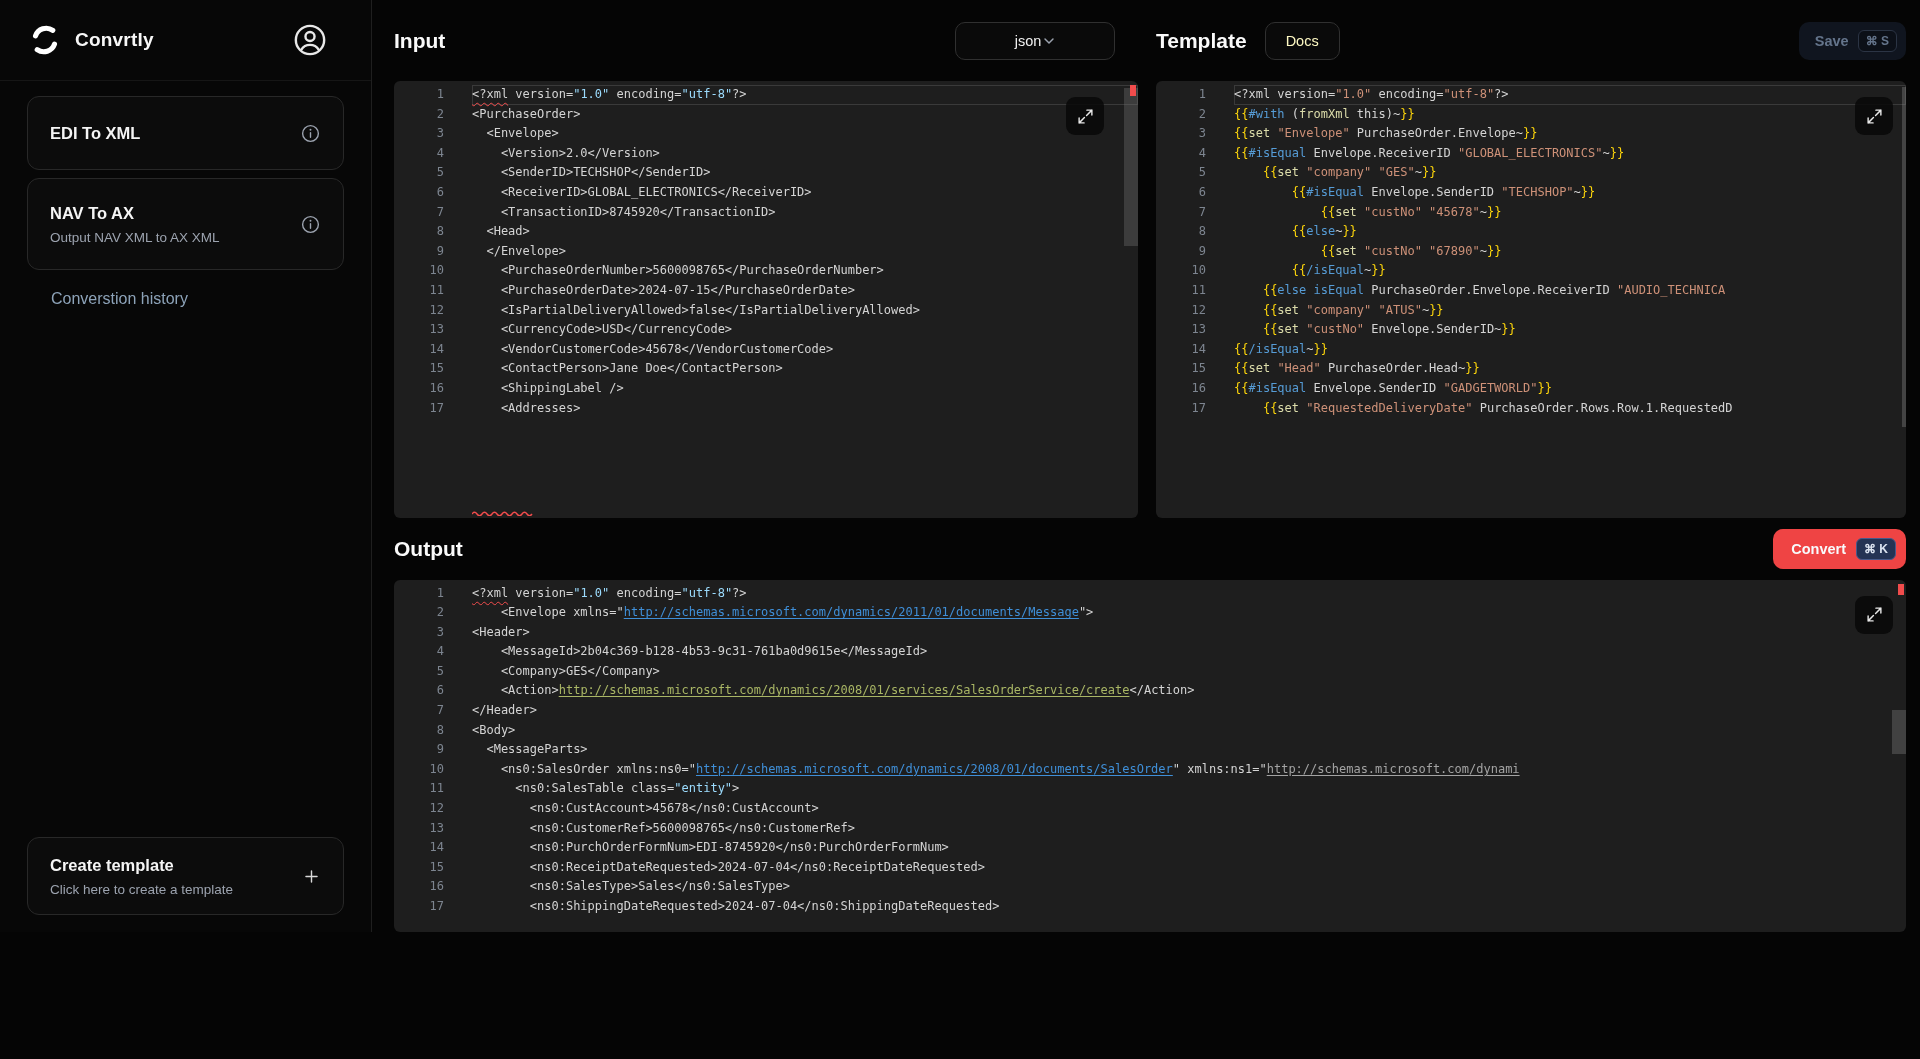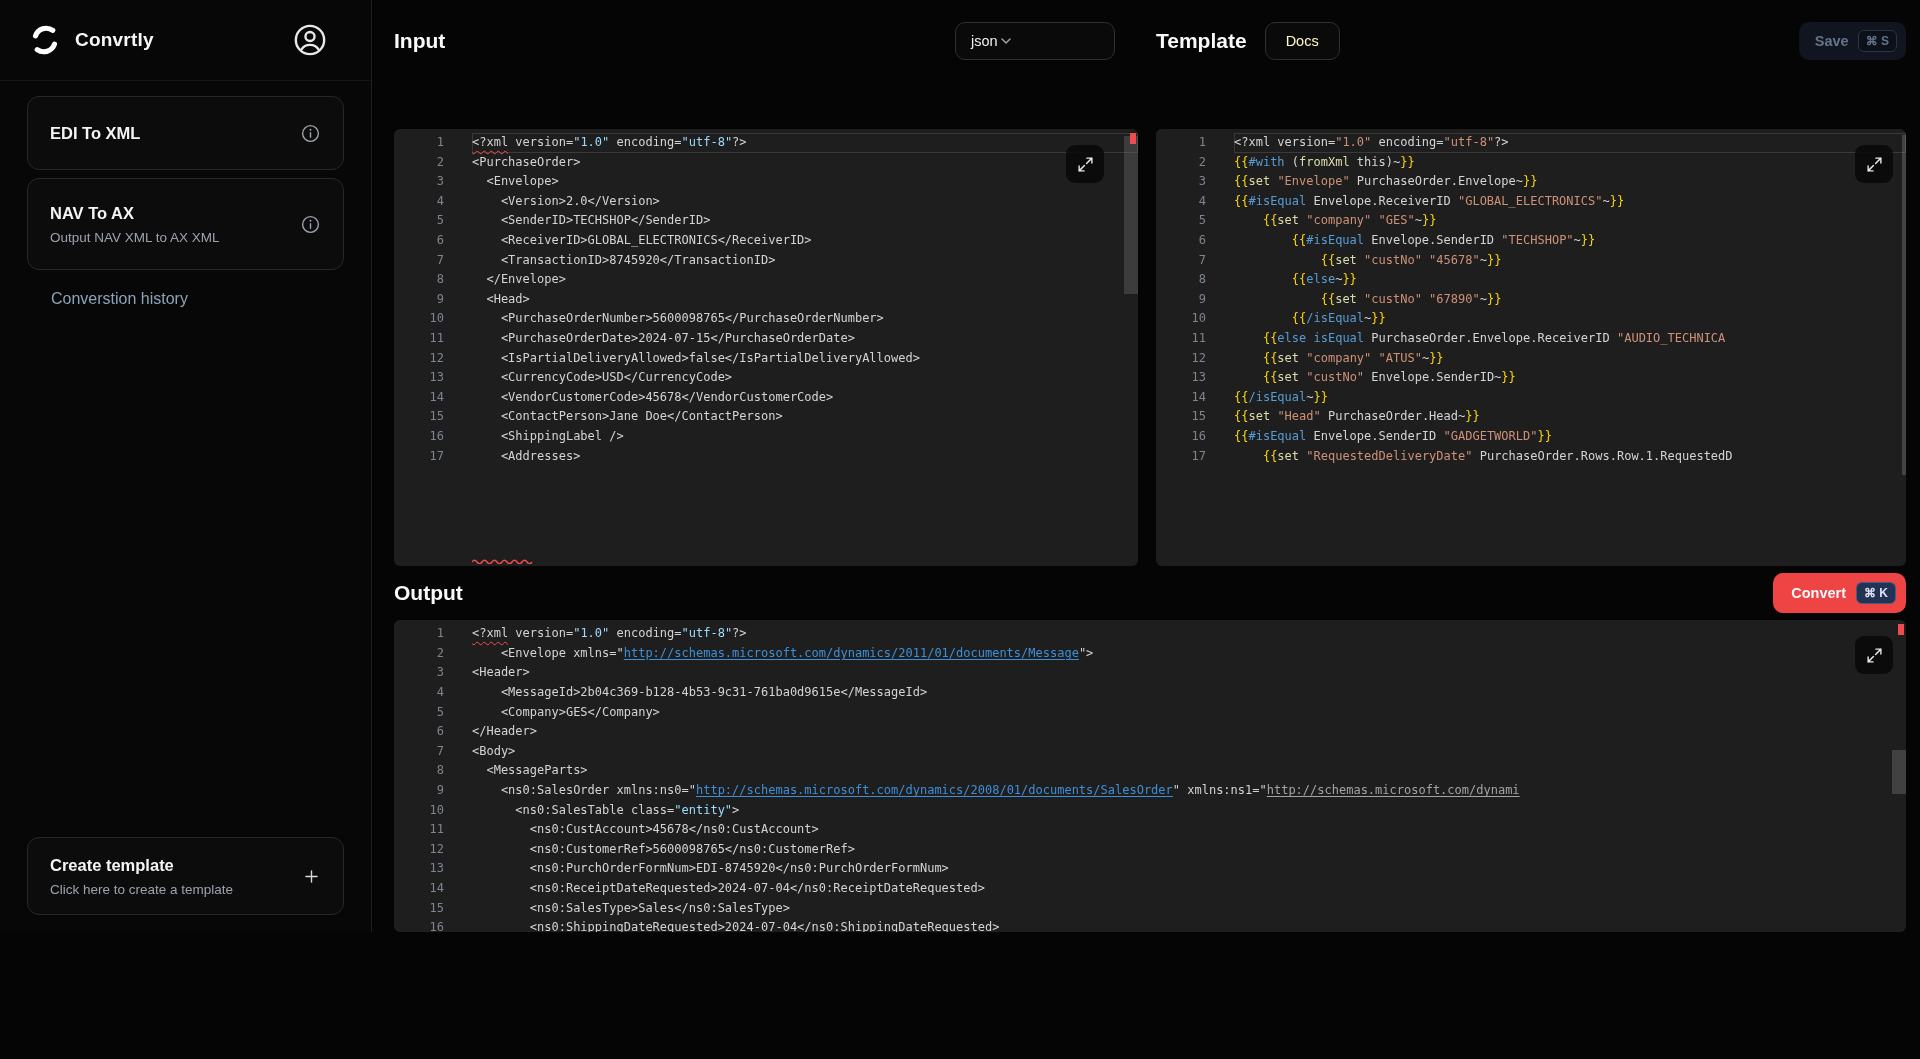--- a/index.html
+++ b/index.html
@@ -35,7 +35,7 @@
   
   .main { flex:1; min-width:0; display:flex; flex-direction:column; padding:0 14px 0 22px; }
   .top { display:flex; gap:18px; }
-  .panel { display:flex; flex-direction:column; min-width:0;gap:48px; }
+  .panel { display:flex; flex-direction:column; min-width:0; }
   .panel-input { width:744px; flex:none; }
   .panel-template { flex:1; }
   .p-head { height:81px; display:flex; align-items:center; }

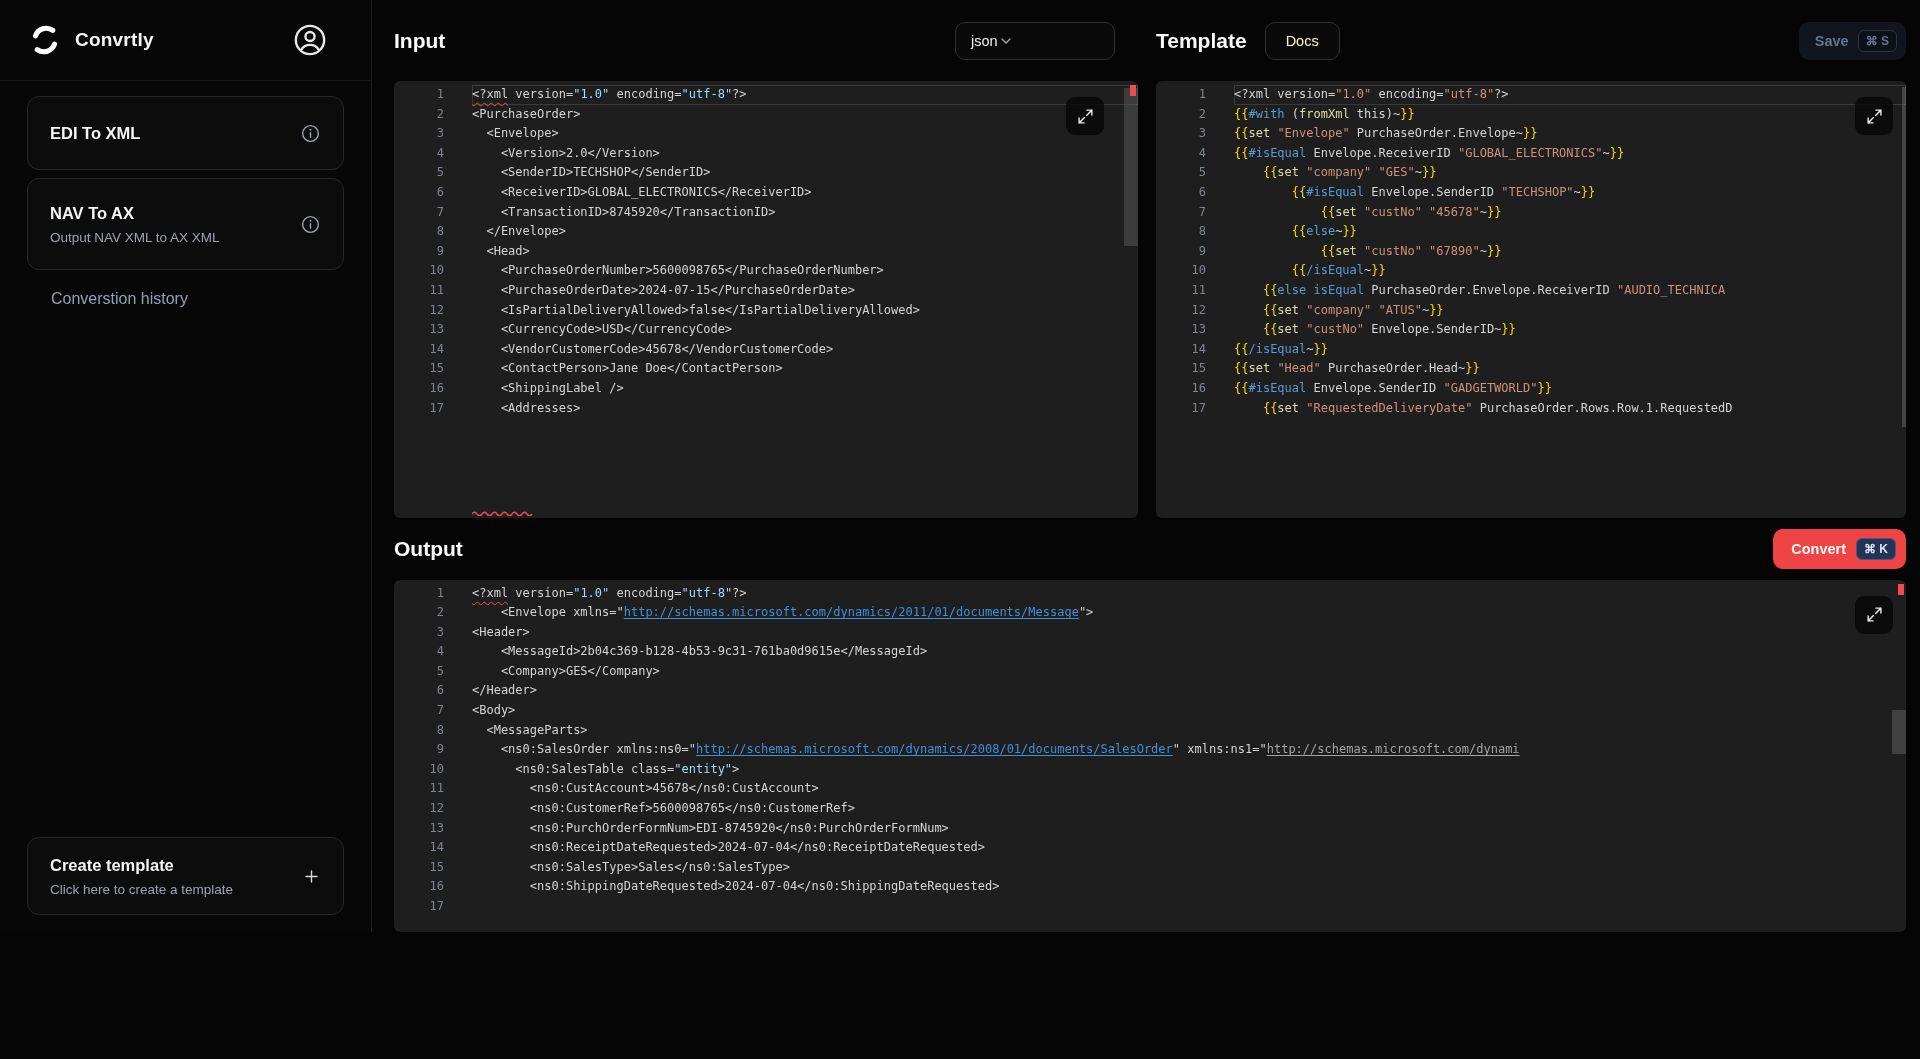--- a/index.html
+++ b/index.html
@@ -44,7 +44,7 @@
   .p-title { font-size:21px; font-weight:700; margin:0; color:#fafafa; }
 
   .select { width:160px; height:38px; border:1px solid #303030; background:#0a0a0a;
-    border-radius:10px; display:flex; align-items:center; justify-content:flex-start;
+    border-radius:10px; display:flex; align-items:center; justify-content:center;
     padding:0 13px 0 15px; font-size:14.5px; color:#f0f0f0; cursor:pointer; }
   .btn-docs { height:38px; padding:0 20px; border:1px solid #303030; background:#0a0a0a;
     border-radius:10px; color:#fef9c3; font-size:14.5px; font-weight:500; cursor:pointer; font-family:inherit; }

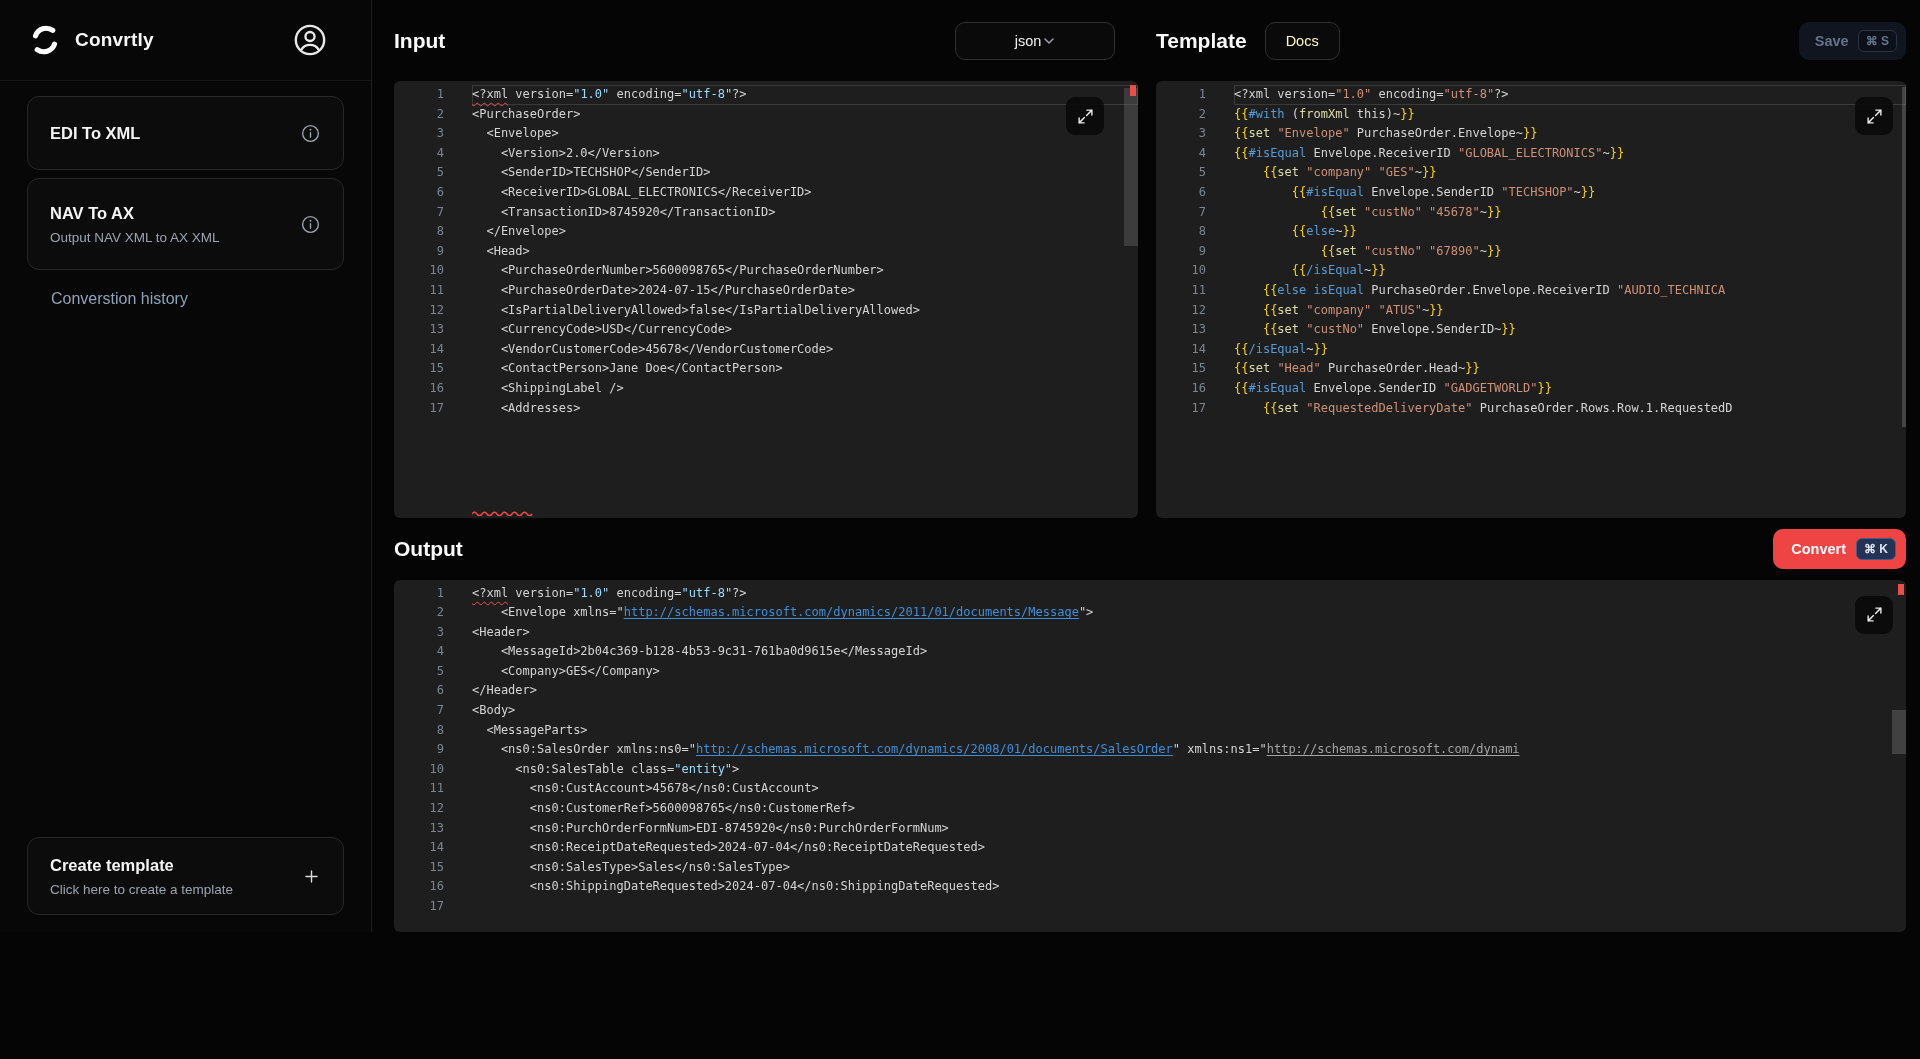--- a/index.html
+++ b/index.html
@@ -207,8 +207,8 @@
               <div class="row"><span class="tk-p">    &lt;SenderID&gt;TECHSHOP&lt;/SenderID&gt;</span></div>
               <div class="row"><span class="tk-p">    &lt;ReceiverID&gt;GLOBAL_ELECTRONICS&lt;/ReceiverID&gt;</span></div>
               <div class="row"><span class="tk-p">    &lt;TransactionID&gt;8745920&lt;/TransactionID&gt;</span></div>
+              <div class="row"><span class="tk-p">  &lt;Head&gt;</span></div>
               <div class="row"><span class="tk-p">  &lt;/Envelope&gt;</span></div>
-              <div class="row"><span class="tk-p">  &lt;Head&gt;</span></div>
               <div class="row"><span class="tk-p">    &lt;PurchaseOrderNumber&gt;5600098765&lt;/PurchaseOrderNumber&gt;</span></div>
               <div class="row"><span class="tk-p">    &lt;PurchaseOrderDate&gt;2024-07-15&lt;/PurchaseOrderDate&gt;</span></div>
               <div class="row"><span class="tk-p">    &lt;IsPartialDeliveryAllowed&gt;false&lt;/IsPartialDeliveryAllowed&gt;</span></div>

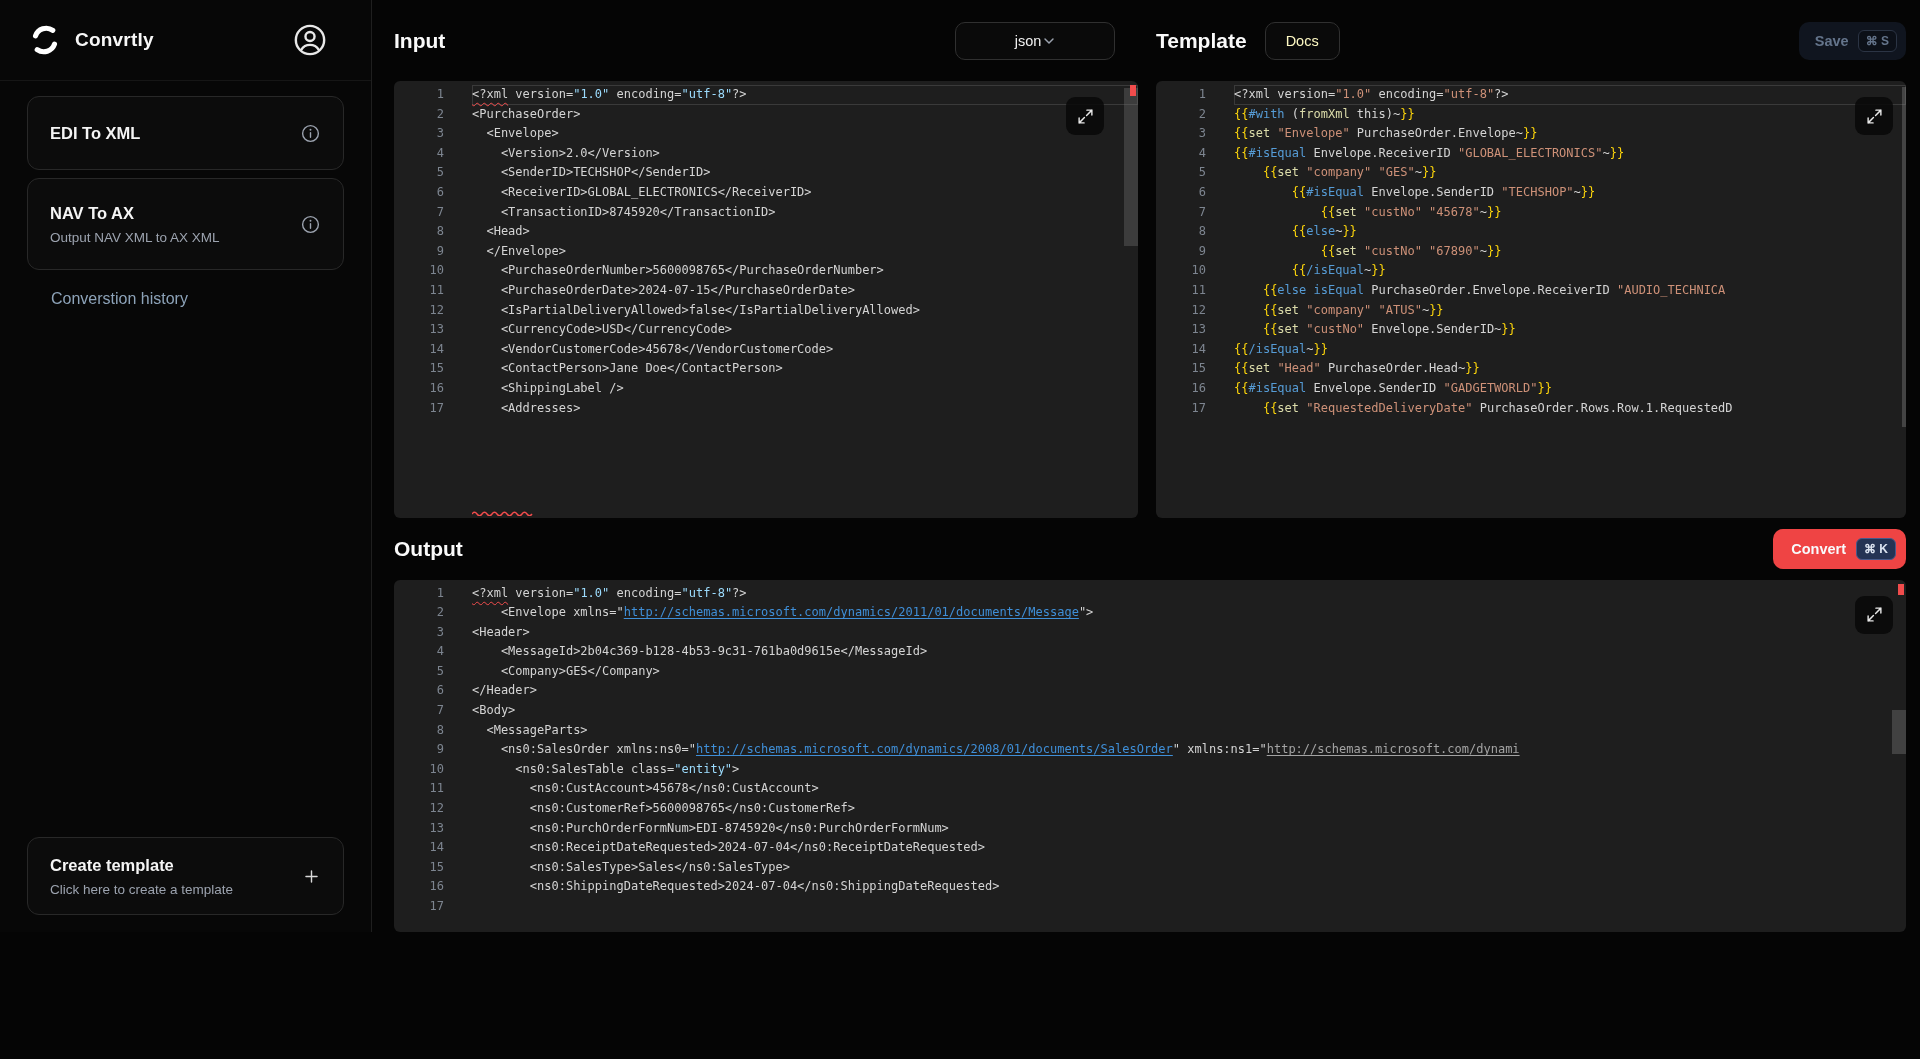--- a/index.html
+++ b/index.html
@@ -324,6 +324,7 @@
           <div class="row"><span class="tk-p">&lt;Header&gt;</span></div>
           <div class="row"><span class="tk-p">    &lt;MessageId&gt;2b04c369-b128-4b53-9c31-761ba0d9615e&lt;/MessageId&gt;</span></div>
           <div class="row"><span class="tk-p">    &lt;Company&gt;GES&lt;/Company&gt;</span></div>
+          <div class="row"><span class="tk-p">    &lt;Action&gt;</span><span class="tk-lg">http://schemas.microsoft.com/dynamics/2008/01/services/SalesOrderService/create</span><span class="tk-p">&lt;/Action&gt;</span></div>
           <div class="row"><span class="tk-p">&lt;/Header&gt;</span></div>
           <div class="row"><span class="tk-p">&lt;Body&gt;</span></div>
           <div class="row"><span class="tk-p">  &lt;MessageParts&gt;</span></div>

